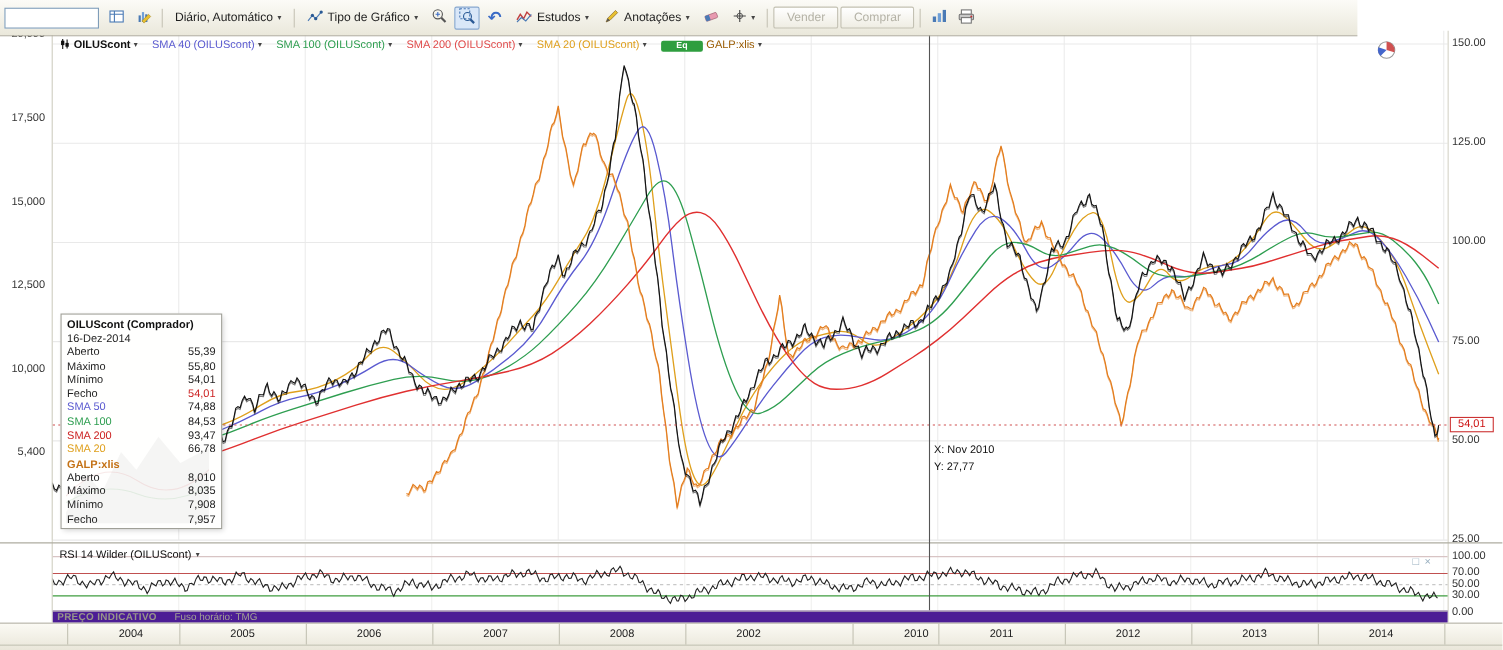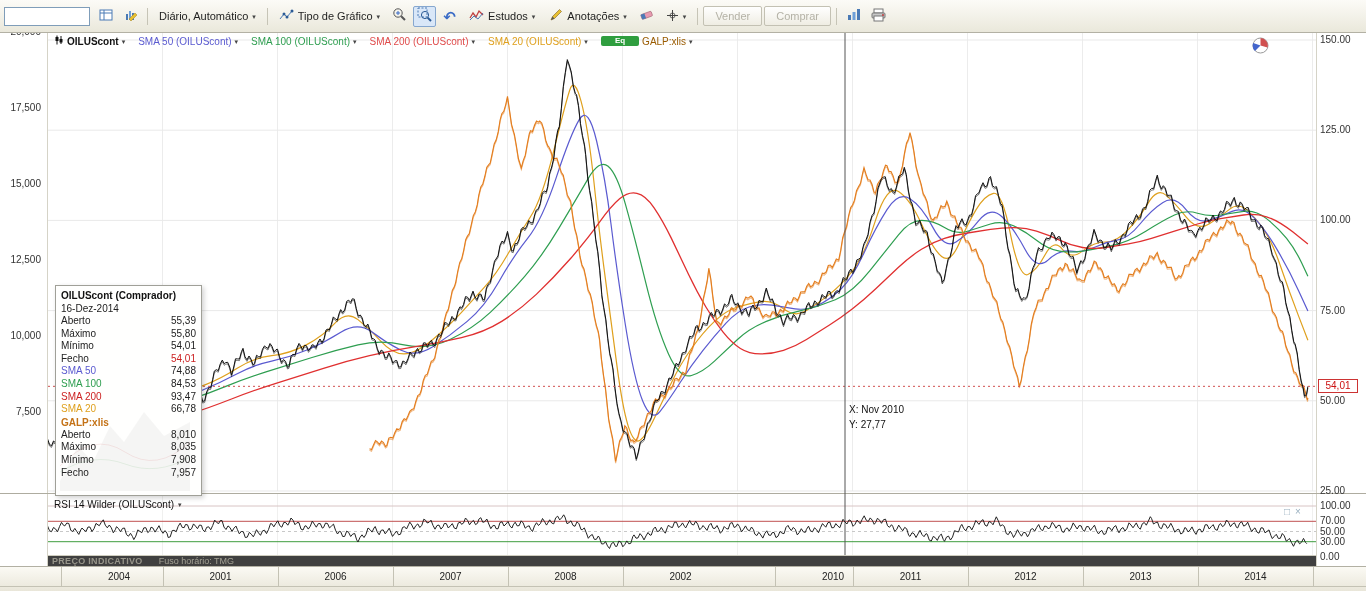--- a/index.html
+++ b/index.html
@@ -6,7 +6,7 @@
 html,body{width:1366px;height:591px;overflow:hidden}
 body{font-family:"Liberation Sans","DejaVu Sans",sans-serif;background:#fff;position:relative}
 button{font-family:inherit;cursor:pointer}
-.toolbar{position:absolute;left:0;top:0;width:1366px;height:27px;background:linear-gradient(#fcfbf7,#eae8db);border-bottom:1px solid #b3b1a4;display:flex;align-items:center;gap:2px;padding:16px 4px;z-index:40}
+.toolbar{position:absolute;left:0;top:0;width:1234px;height:27px;background:linear-gradient(#fcfbf7,#eae8db);border-bottom:1px solid #b3b1a4;display:flex;align-items:center;gap:2px;padding:16px 4px;z-index:40}
 .symbol-input{width:86px;height:19px;border:1px solid #7f9db9;background:#fff;font-size:11px;padding:0 3px;margin-right:2px}
 .tb-icon{height:21px;min-width:23px;display:inline-flex;align-items:center;justify-content:center;background:transparent;border:1px solid transparent;border-radius:2px}
 .tb-icon.pressed{background:#d9e7f8;border-color:#86a7cf}

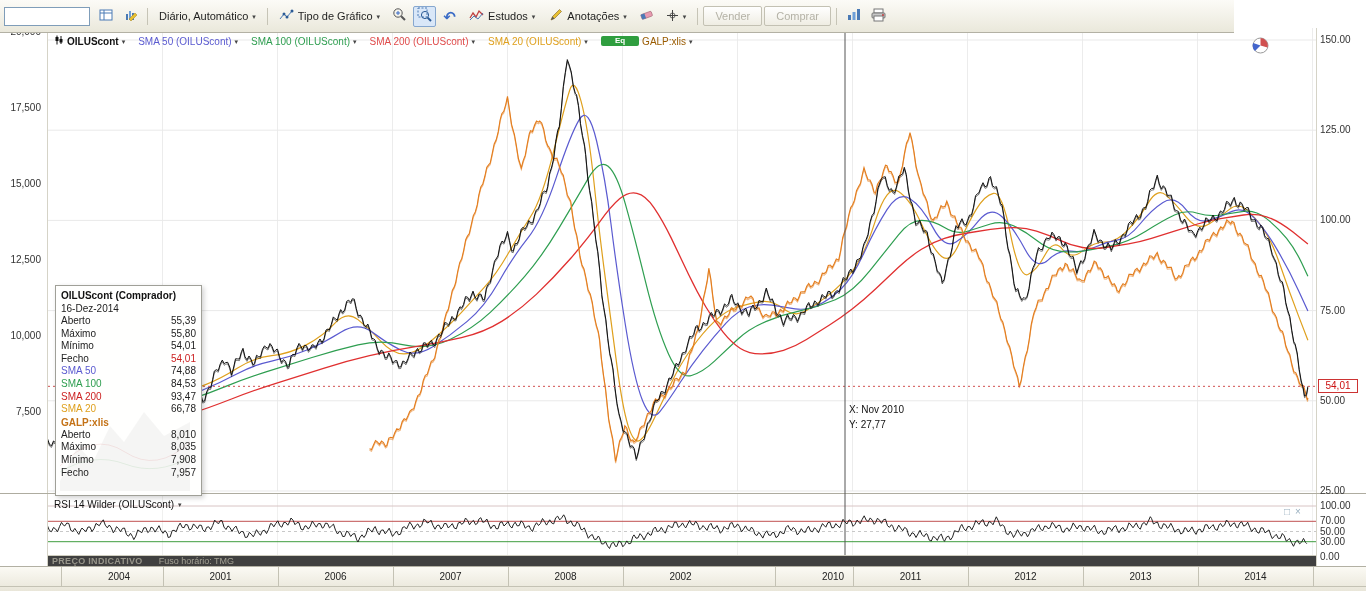--- a/index.html
+++ b/index.html
@@ -252,7 +252,7 @@
       <span class="caret">▾</span>
     </div>
     <div class="legend-item">
-        <span style="color: rgb(90, 90, 208);">SMA 50 (OILUScont)</span>
+        <span style="color: rgb(90, 90, 208);">SMA 40 (OILUScont)</span>
         <span class="caret">▾</span>
       </div>
     <div class="legend-item">

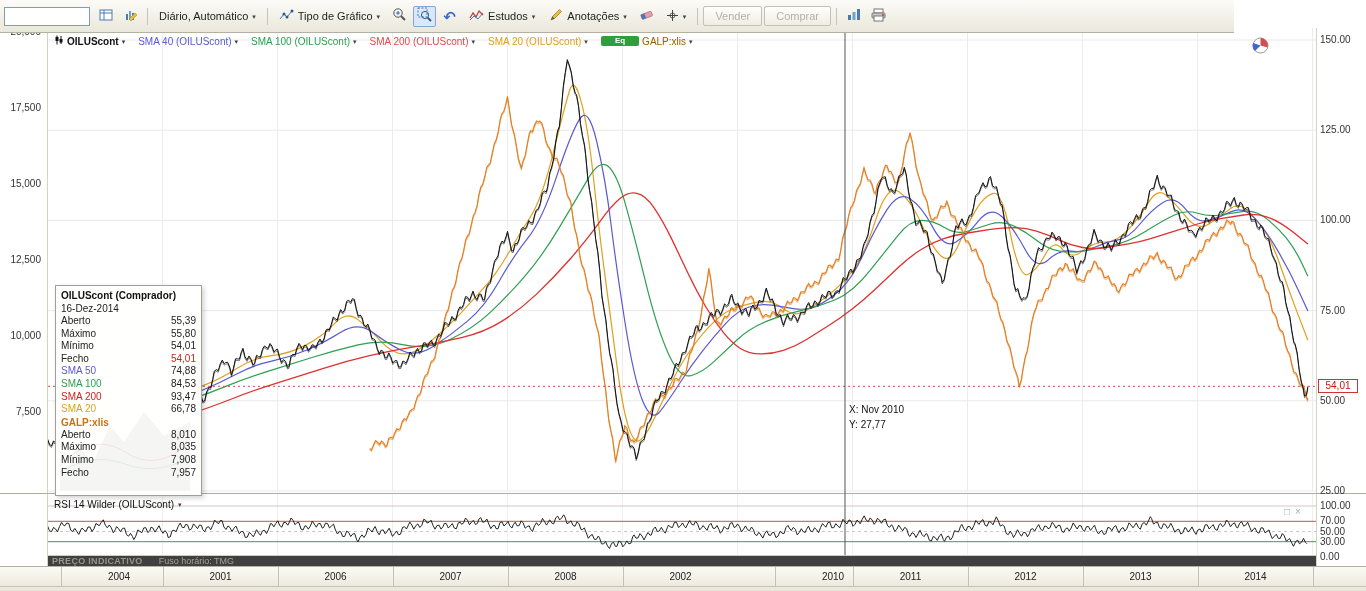--- a/index.html
+++ b/index.html
@@ -25,7 +25,7 @@
 #right-axis{position:absolute;left:1320px;top:0;width:45px;height:500px;z-index:5}
 #rsi-axis{position:absolute;left:1320px;top:0;width:45px;height:591px;z-index:5}
 .pie-icon{position:absolute;left:1252px;top:37px;z-index:8}
-.tooltip{position:absolute;left:55px;top:285px;width:147px;background:#fffffe;border:1px solid #a0a098;box-shadow:2px 2px 5px rgba(0,0,0,.18);padding:3px 5px 16px;z-index:20}
+.tooltip{position:absolute;left:55px;top:285px;width:147px;background:#fffffe;border:1px solid #a0a098;box-shadow:2px 2px 5px rgba(0,0,0,.18);padding:3px 5px 1px;z-index:20}
 .tt-wm{position:absolute;left:4px;bottom:4px;pointer-events:none;opacity:.5}
 .tt-title{font-size:10px;font-weight:bold;color:#111;line-height:13px;position:relative}
 .tt-date{font-size:10px;color:#222;line-height:13px;position:relative}

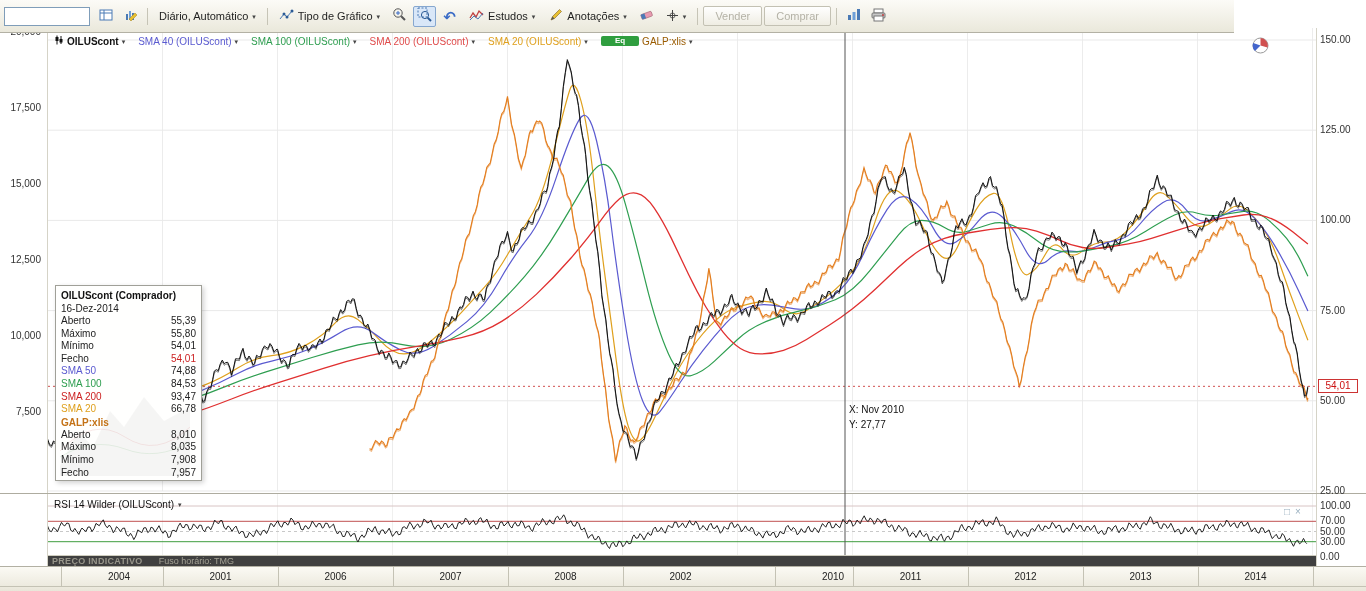--- a/index.html
+++ b/index.html
@@ -222,7 +222,7 @@
       <div class="tick" style="top: 178px;">15,000</div>
       <div class="tick" style="top: 254px;">12,500</div>
       <div class="tick" style="top: 330px;">10,000</div>
-      <div class="tick" style="top: 406px;">7,500</div>
+      <div class="tick" style="top: 406px;">5,400</div>
     </div>
   <div id="right-axis">
       <div class="tick" style="top: 34px;">150.00</div>

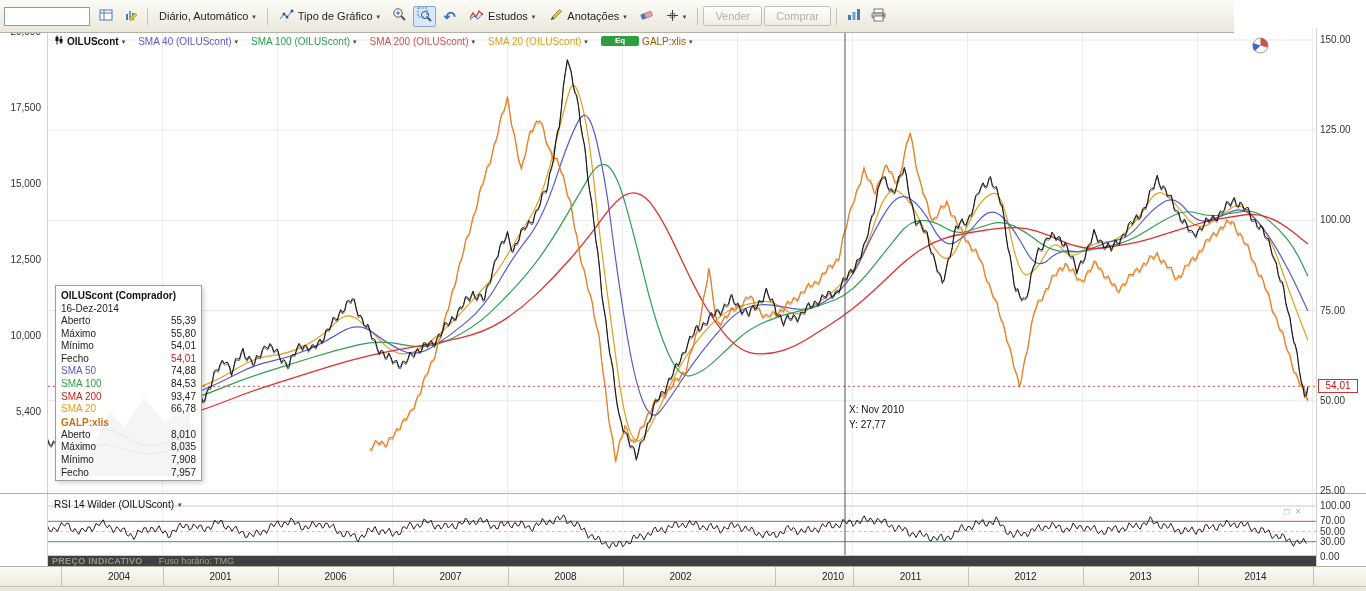--- a/index.html
+++ b/index.html
@@ -35,7 +35,7 @@
 .price-tag{position:absolute;left: 1318px;width:40px;font-size:10px;color:#cc1111;background:#fff;border:1px solid #cc3333;text-align:center;line-height:12px;z-index:7}
 .rsi-header{position:absolute;left:54px;top:499px;font-size:10px;color:#111;display:flex;gap:4px;align-items:center;z-index:8}
 .rsi-controls{position:absolute;left:1284px;top:507px;z-index:8;display:flex;gap:5px;color:#9ab0c0;font-size:10px;line-height:1}
-.status-strip{position:absolute;left:48px;top:555px;width:1268px;height:11px;background:#404040;border-top:1px solid #cfcdbf;display:flex;align-items:flex-start;gap:16px;padding:0 4px;z-index:9}
+.status-strip{position:absolute;left:48px;top:555px;width:1268px;height:11px;background:#4c1d95;border-top:1px solid #cfcdbf;display:flex;align-items:flex-start;gap:16px;padding:0 4px;z-index:9}
 .status-left{font-size:9px;font-weight:bold;color:#97958a;letter-spacing:.3px}
 .status-right{font-size:9px;color:#a3a194}
 .year-band{position:absolute;left:0;top:566px;width:1366px;height:25px;background:linear-gradient(#fbfaf4,#e9e6d9);border-top:1px solid #b2b0a3;z-index:10}

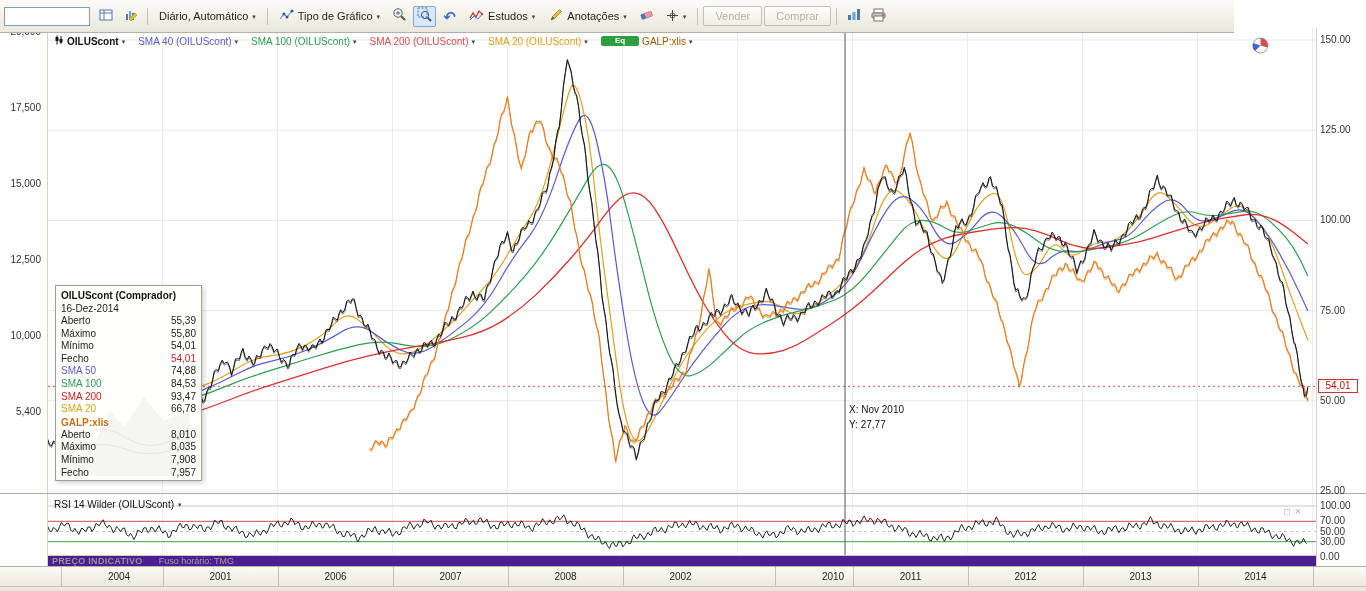--- a/index.html
+++ b/index.html
@@ -363,7 +363,7 @@
   <div class="year-band">
       <div id="year-cells">
         <div class="year-cell" style="left: 61px;">2004</div>
-        <div class="year-cell" style="left: 162.5px;">2001</div>
+        <div class="year-cell" style="left: 162.5px;">2005</div>
         <div class="year-cell" style="left: 277.5px;">2006</div>
         <div class="year-cell" style="left: 392.5px;">2007</div>
         <div class="year-cell" style="left: 507.5px;">2008</div>

